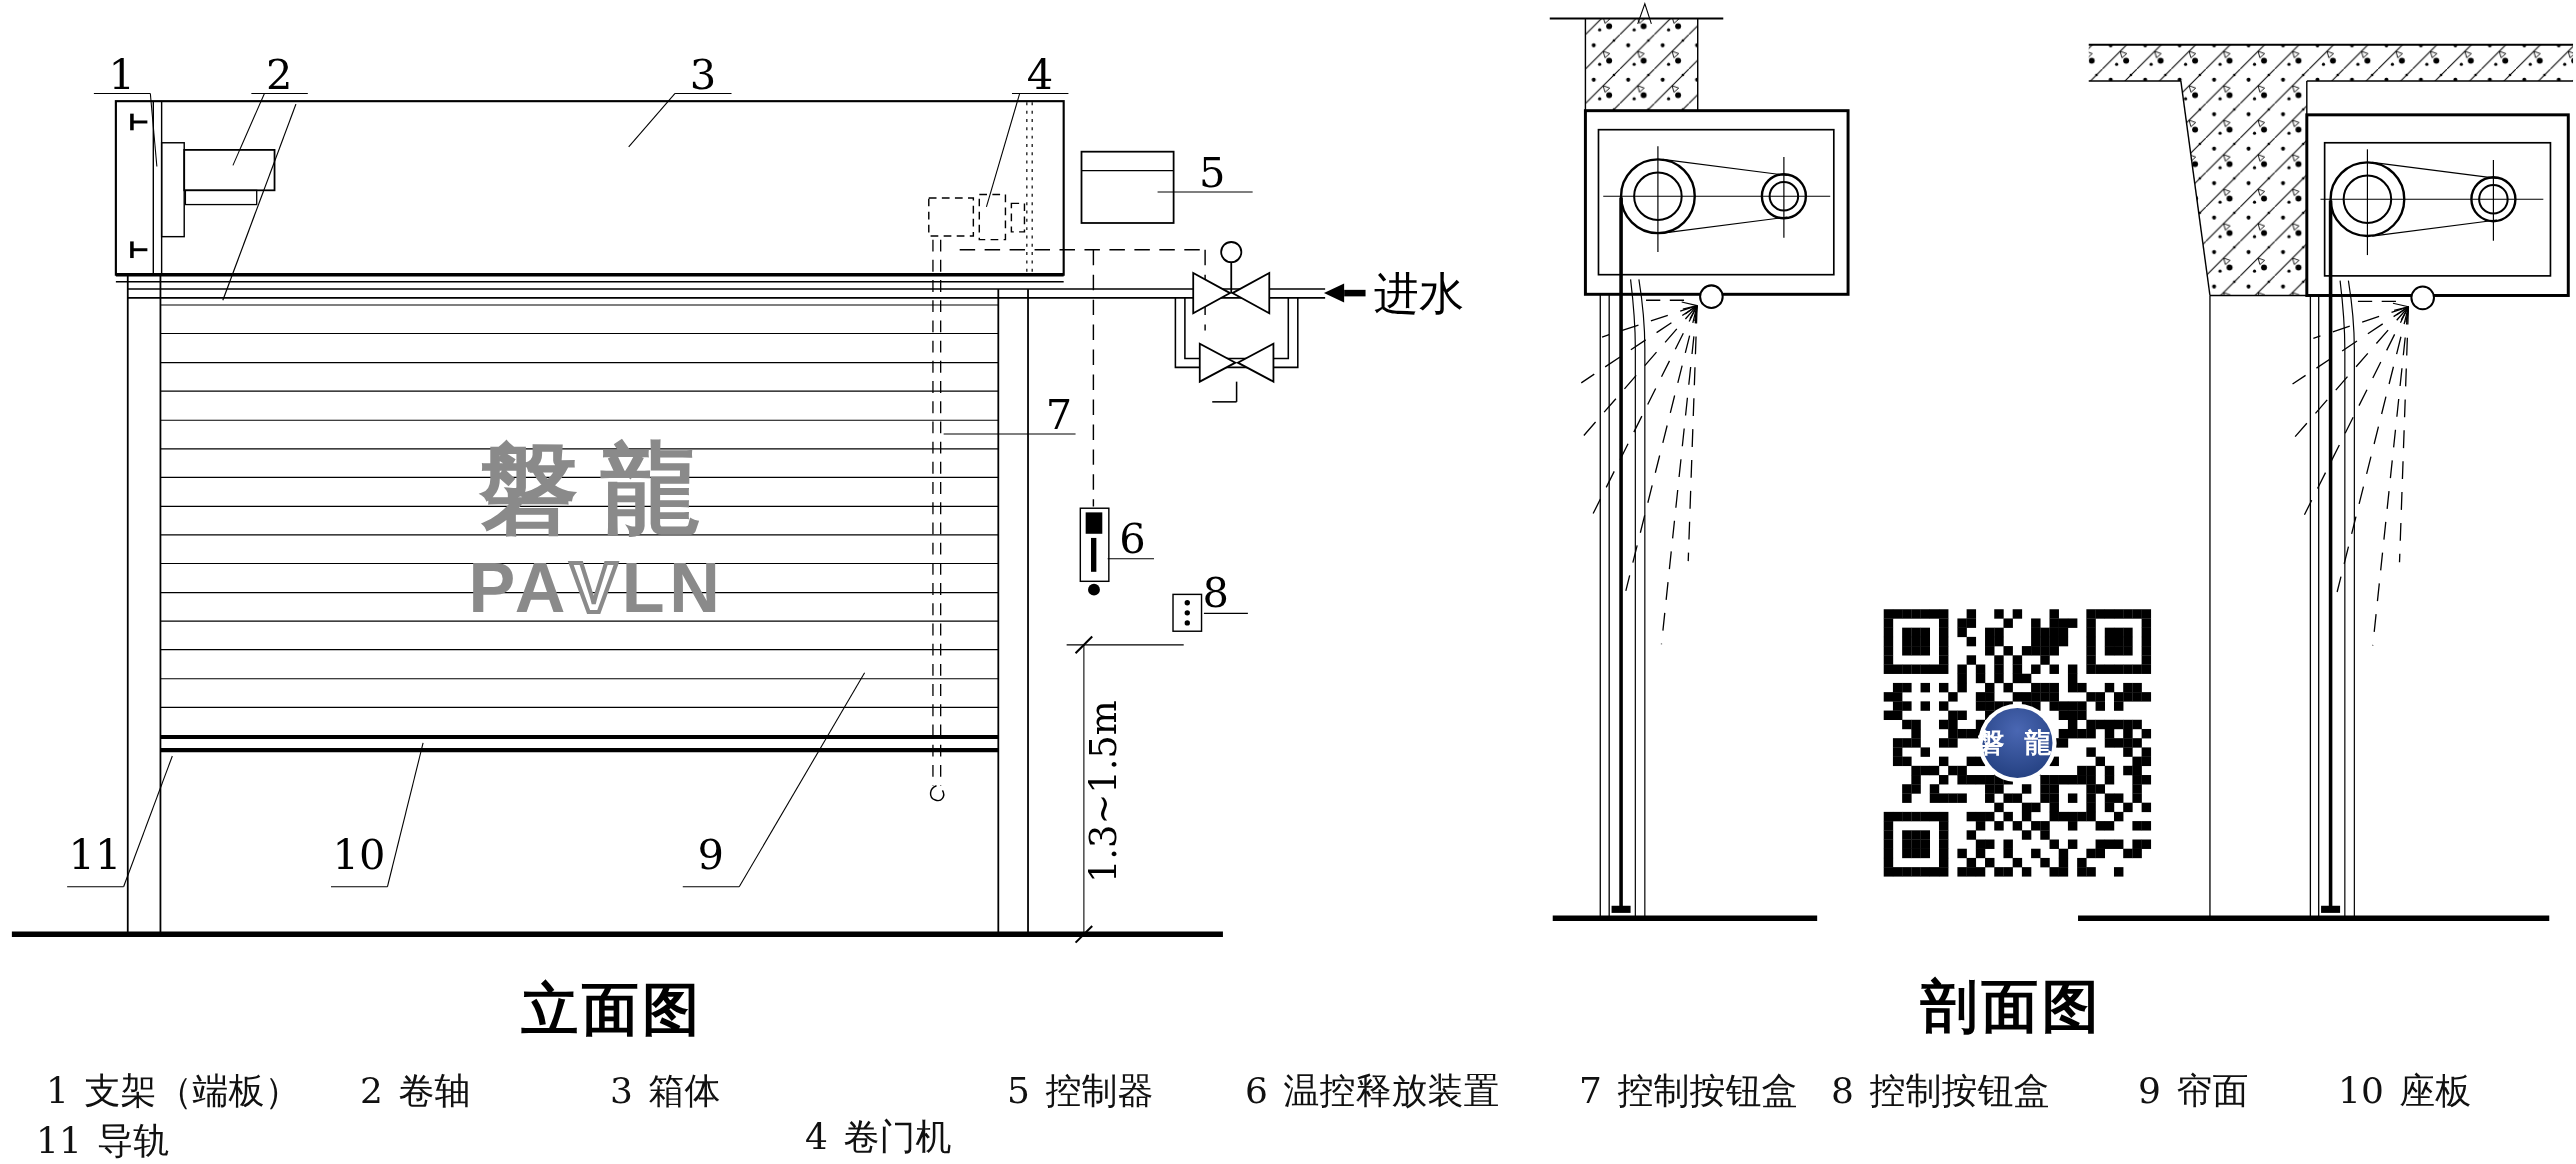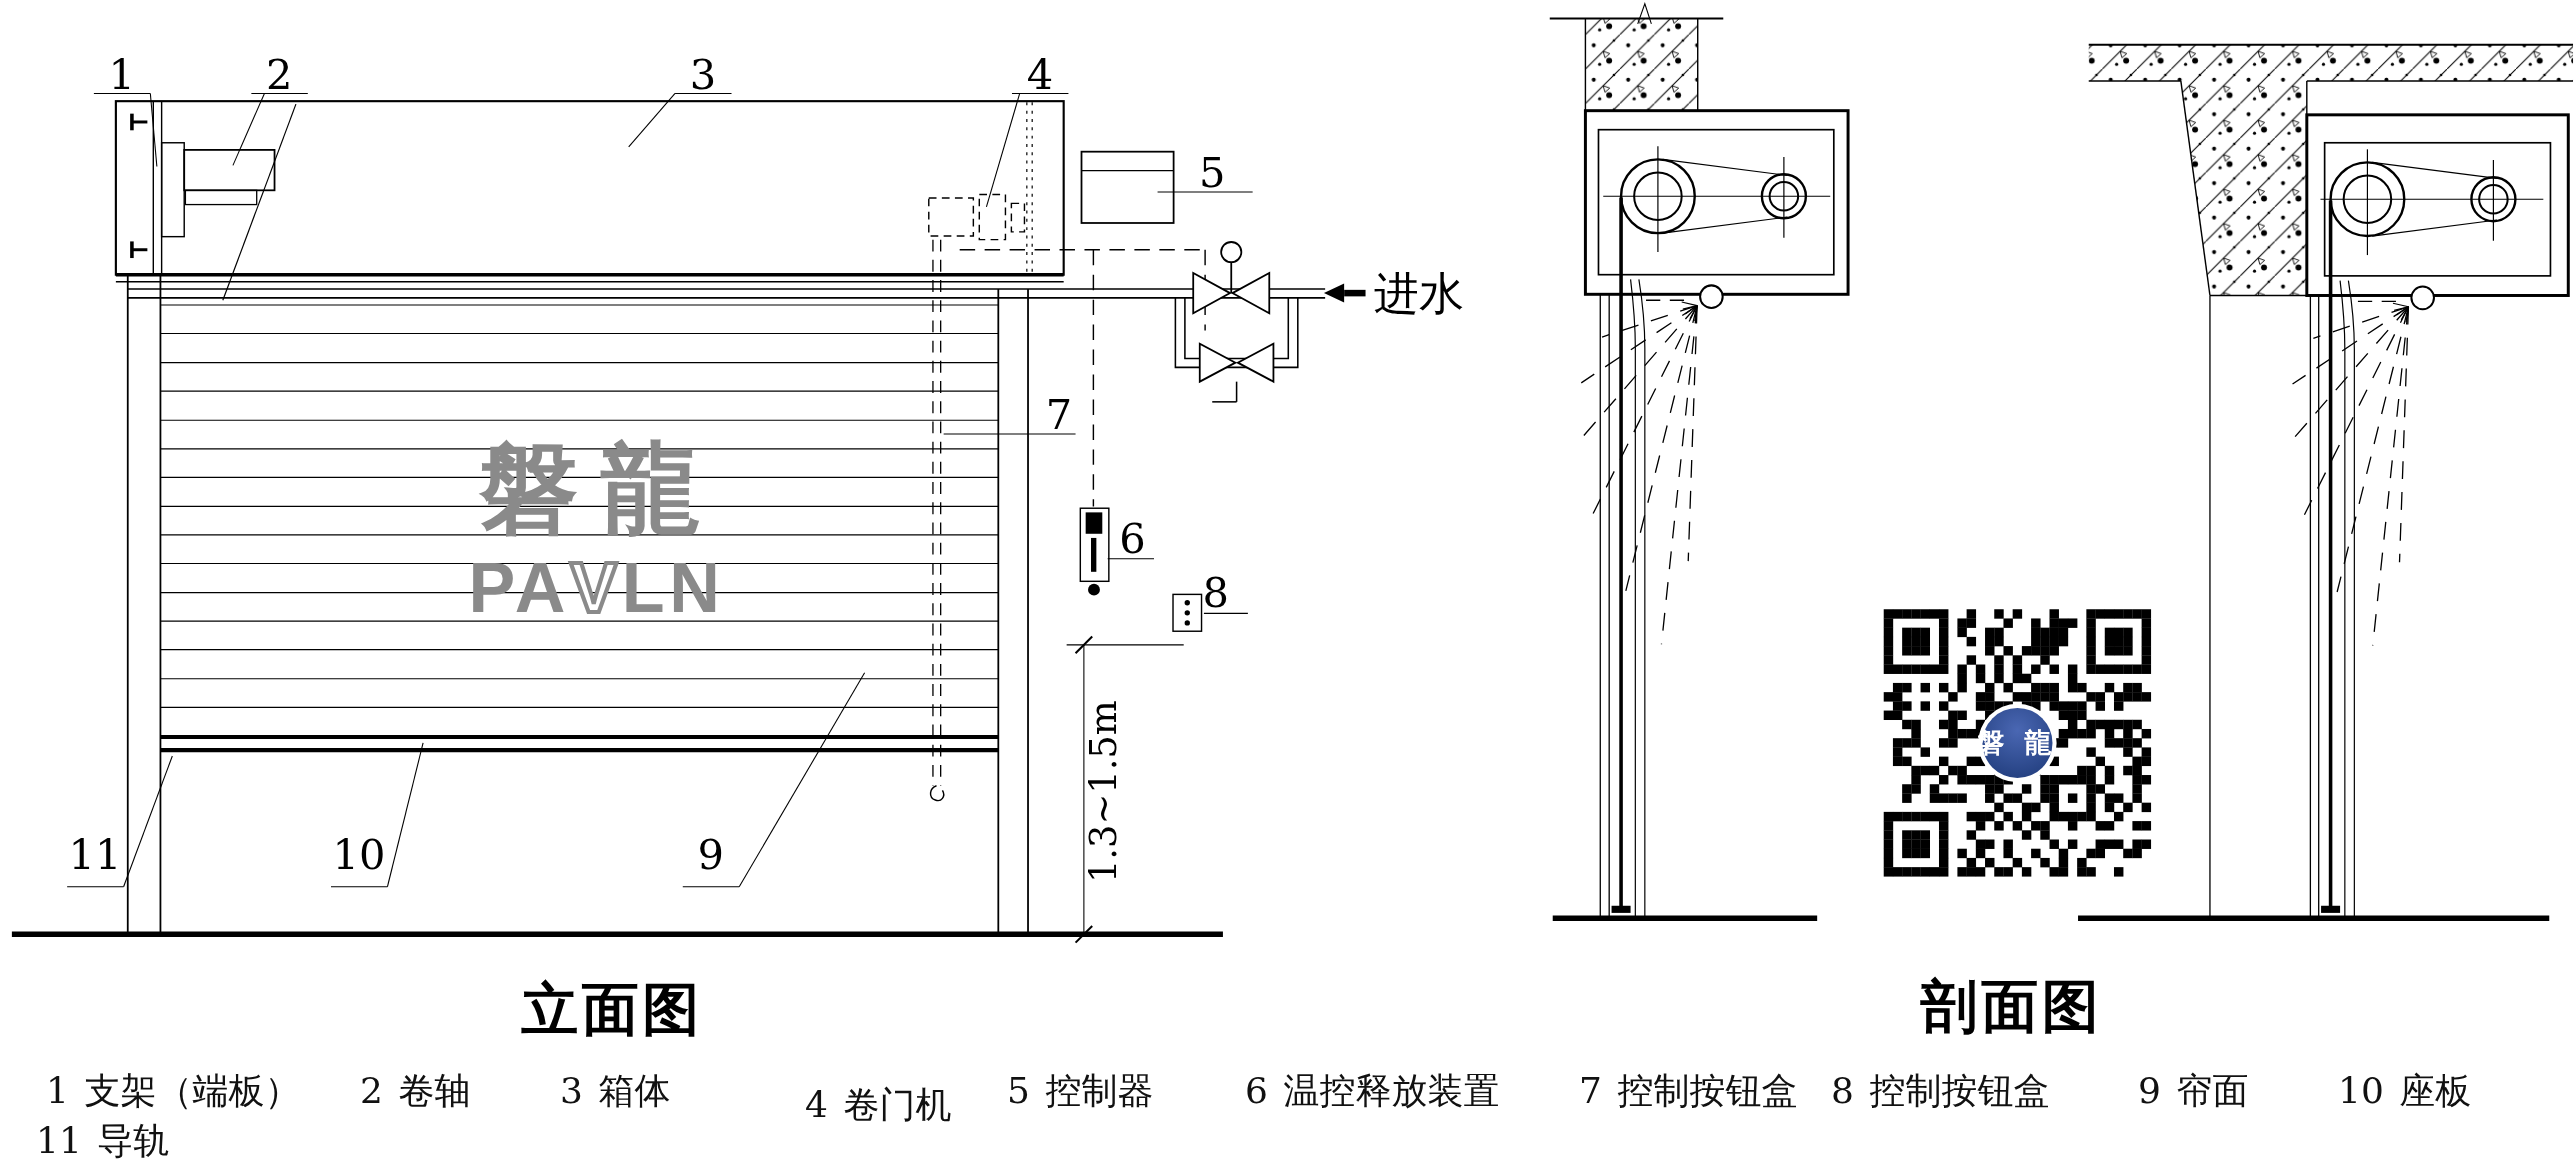--- a/index.html
+++ b/index.html
@@ -723,7 +723,7 @@
 <div class="legend">
   <div class="legend-item" style="left:18px;  top:1070px"><span class="num">1</span><span>支架（端板）</span></div>
   <div class="legend-item" style="left:332px; top:1070px"><span class="num">2</span><span>卷轴</span></div>
-  <div class="legend-item" style="left:532px; top:1070px"><span class="num">3</span><span>箱体</span></div>
+  <div class="legend-item" style="left:582px; top:1070px"><span class="num">3</span><span>箱体</span></div>
   <div class="legend-item" style="left:777px;top:1084px"><span class="num">4</span><span>卷门机</span></div>
   <div class="legend-item" style="left:979px;top:1070px"><span class="num">5</span><span>控制器</span></div>
   <div class="legend-item" style="left:1217px;top:1070px"><span class="num">6</span><span>温控释放装置</span></div>

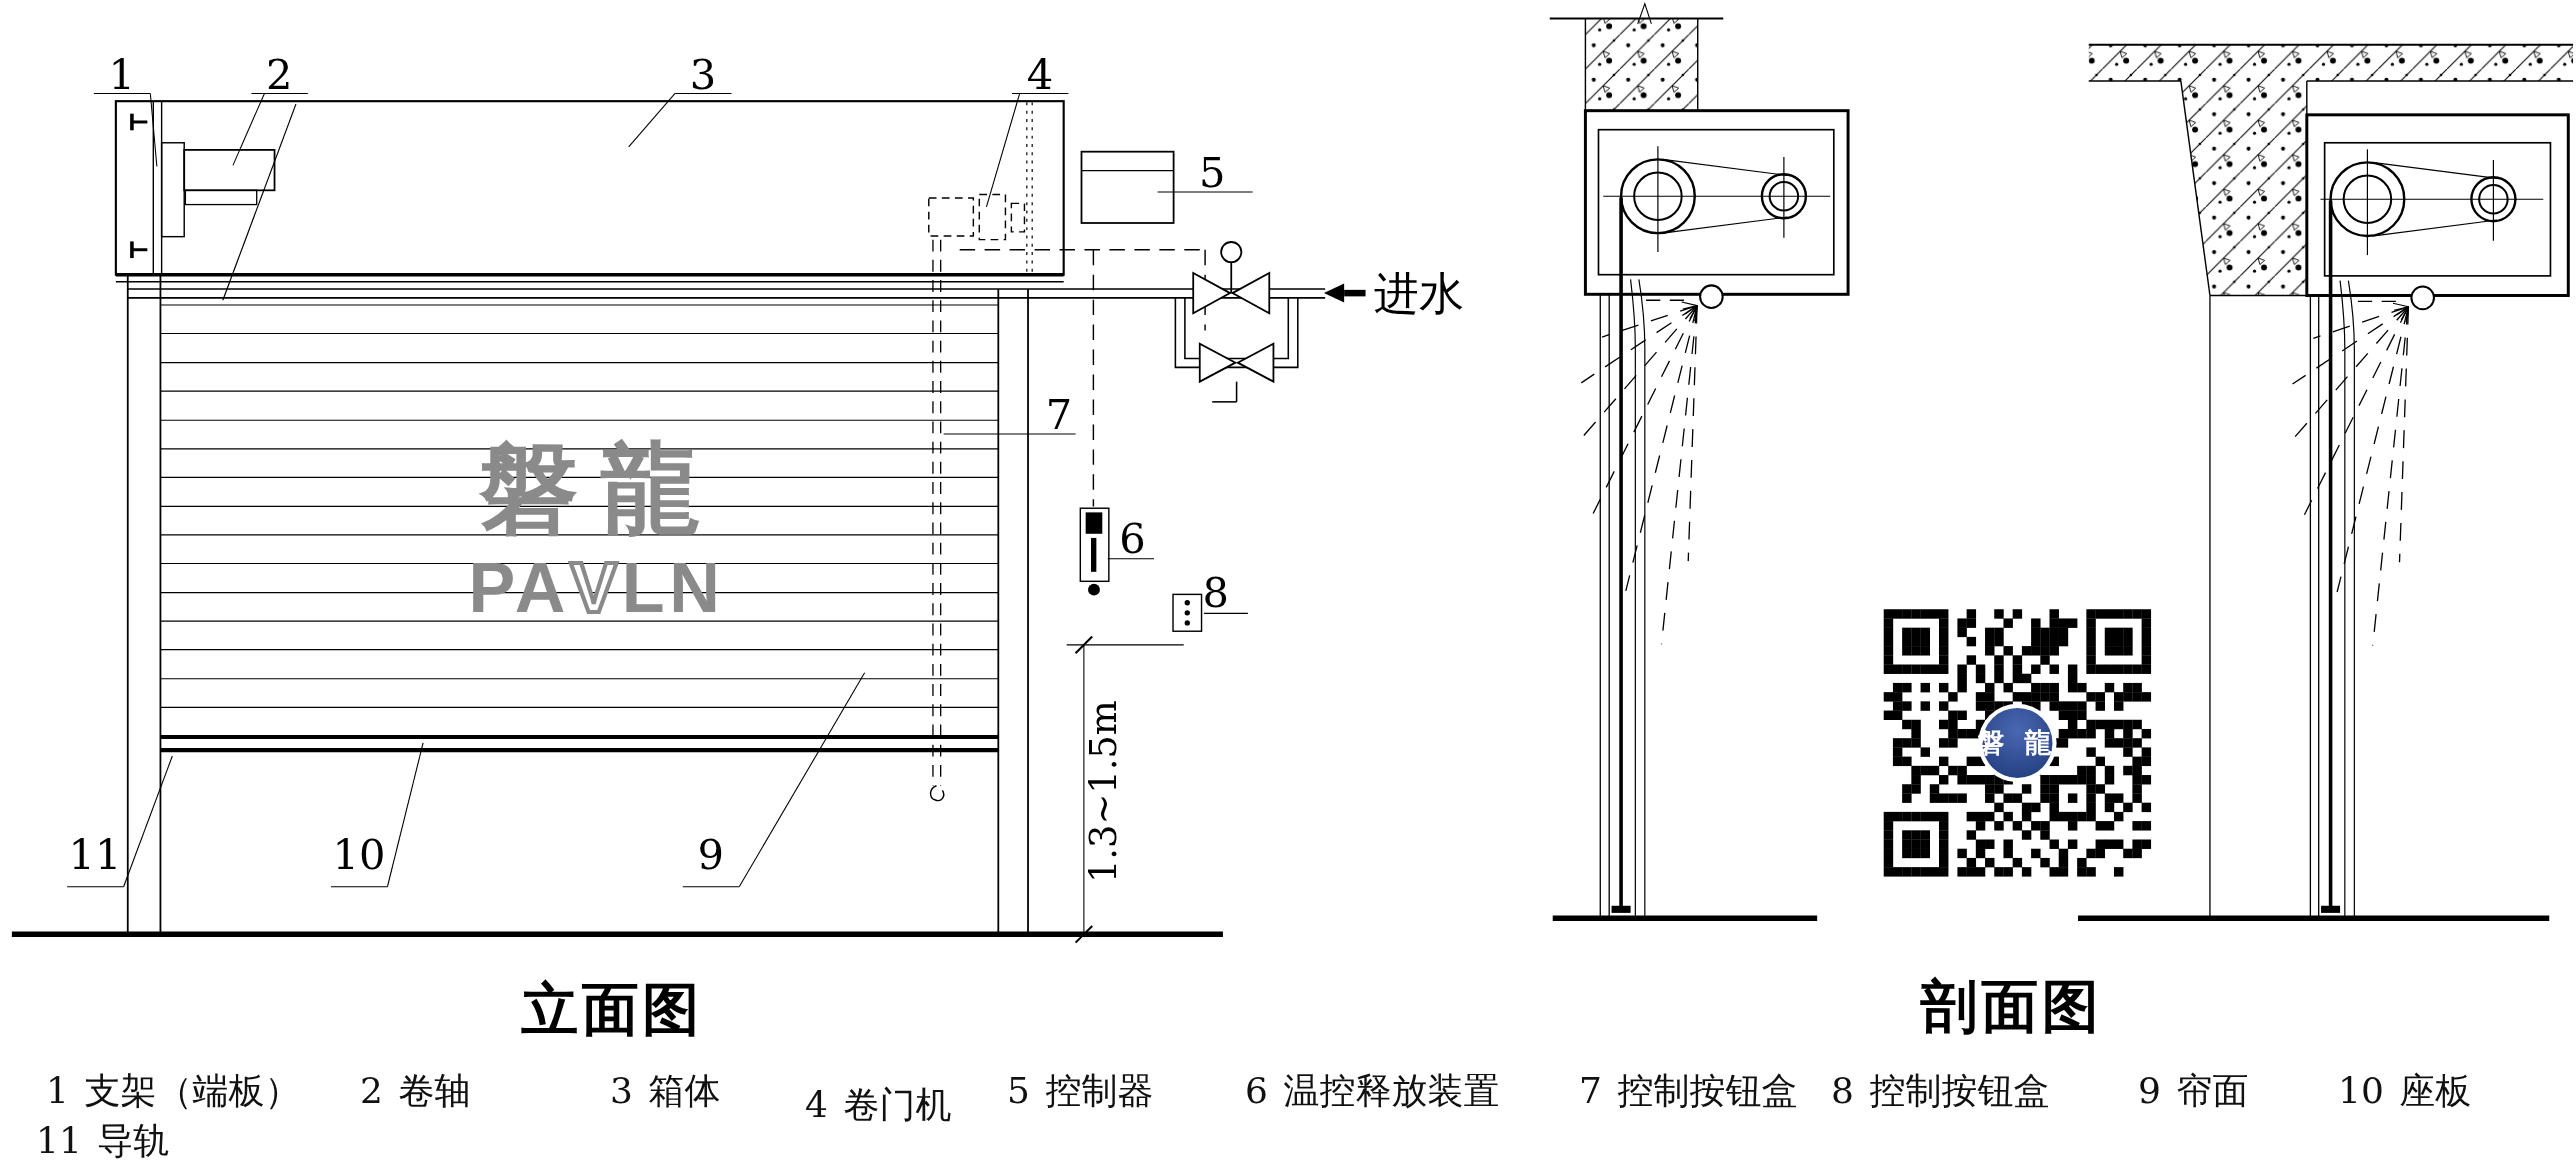--- a/index.html
+++ b/index.html
@@ -724,7 +724,7 @@
   <div class="legend-item" style="left:18px;  top:1070px"><span class="num">1</span><span>支架（端板）</span></div>
   <div class="legend-item" style="left:332px; top:1070px"><span class="num">2</span><span>卷轴</span></div>
   <div class="legend-item" style="left:582px; top:1070px"><span class="num">3</span><span>箱体</span></div>
-  <div class="legend-item" style="left:777px;top:1084px"><span class="num">4</span><span>卷门机</span></div>
+  <div class="legend-item" style="left:777px;top:1116px"><span class="num">4</span><span>卷门机</span></div>
   <div class="legend-item" style="left:979px;top:1070px"><span class="num">5</span><span>控制器</span></div>
   <div class="legend-item" style="left:1217px;top:1070px"><span class="num">6</span><span>温控释放装置</span></div>
   <div class="legend-item" style="left:1551px;top:1070px"><span class="num">7</span><span>控制按钮盒</span></div>

